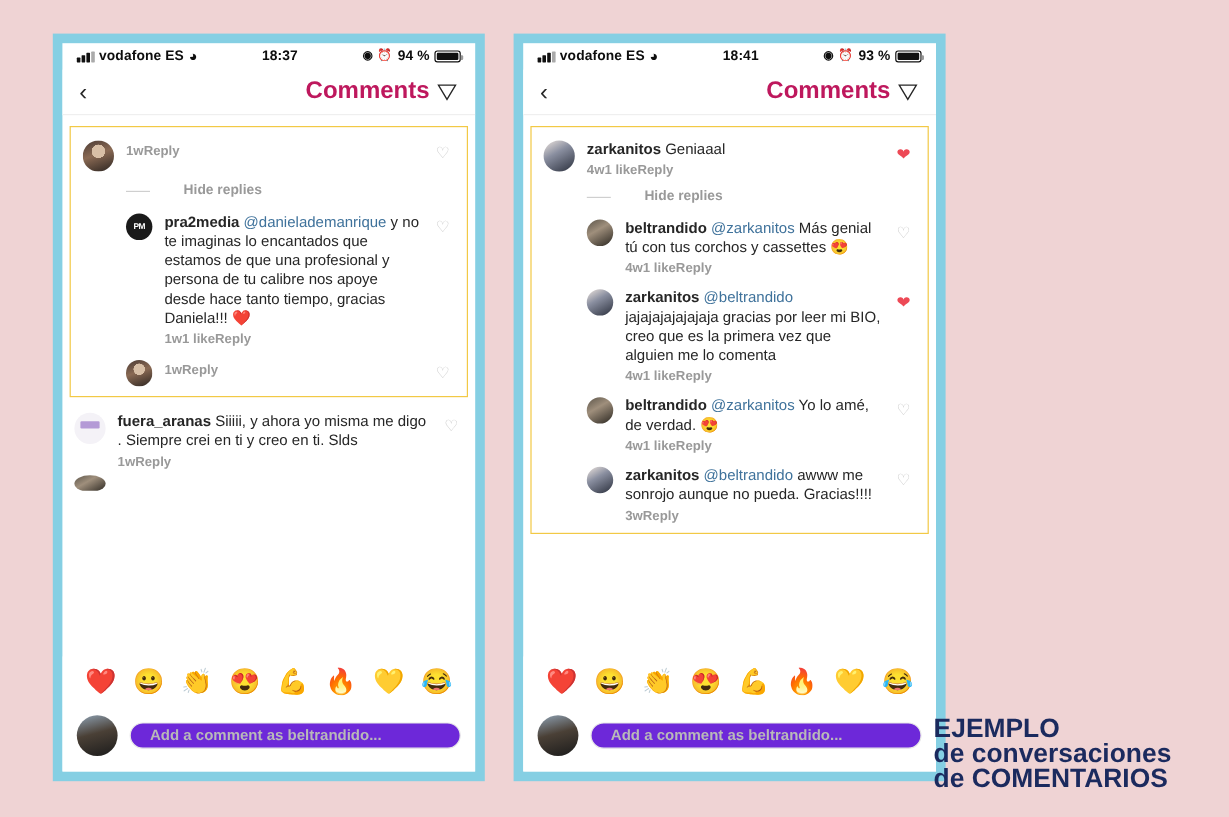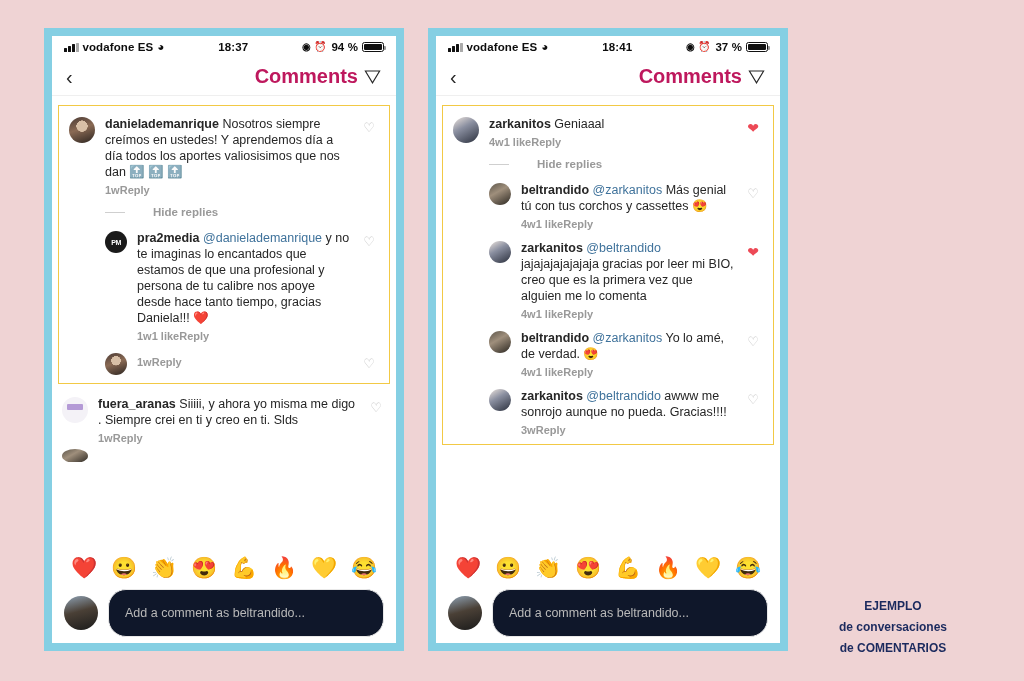--- a/index.html
+++ b/index.html
@@ -344,7 +344,7 @@
       <div class="sb-right">
         <span class="loc-icon">◉</span>
         <span class="alarm-icon">⏰</span>
-        <span>37 %</span>
+        <span>93 %</span>
         <span class="battery">
             <i></i>
           </span>

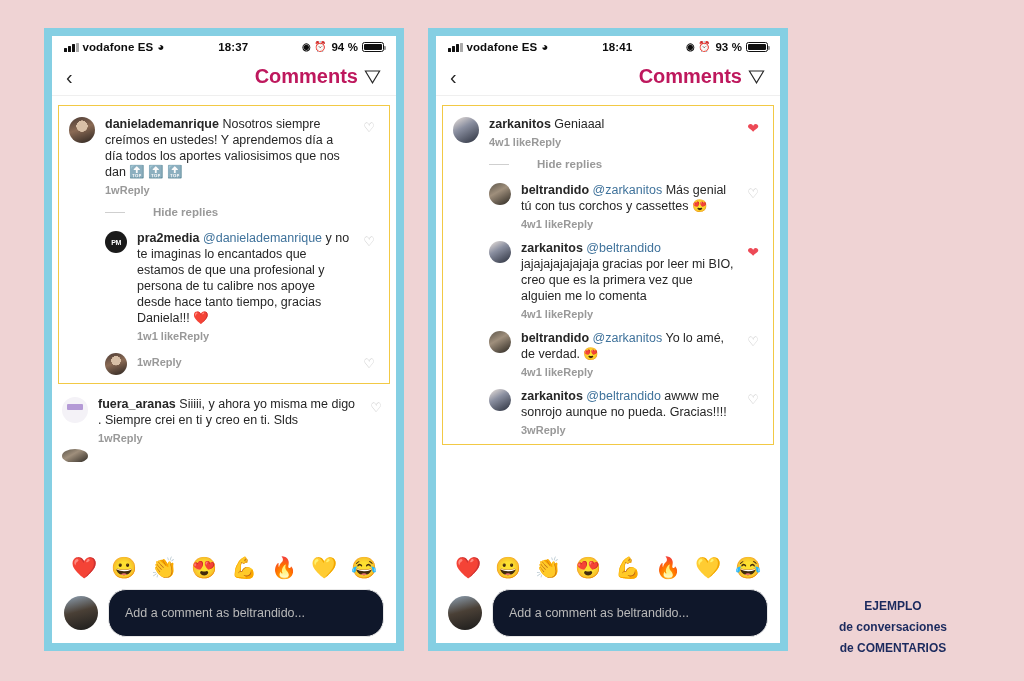--- a/index.html
+++ b/index.html
@@ -241,7 +241,6 @@
         <div class="comment">
           <div class="avatar av-a"></div>
           <div class="body">
-            <div class="ctext"><span class="uname">danielademanrique</span><span> Nosotros siempre creímos en ustedes! Y aprendemos día a día todos los aportes valiosisimos que nos dan 🔝 🔝 🔝</span></div>
             <div class="meta">
               <span>1w</span>
               <span>Reply</span>

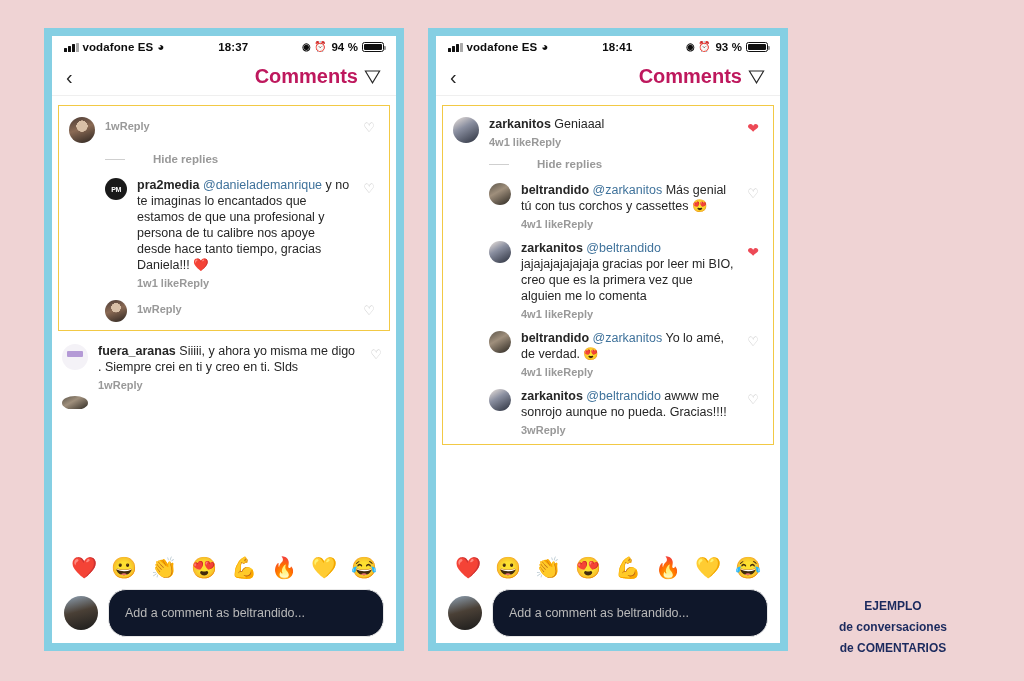--- a/index.html
+++ b/index.html
@@ -175,13 +175,14 @@
   .composer .avatar { flex: 0 0 34px; width: 34px; height: 34px; margin: 0; }
   .comment-input {
     flex: 1 1 auto;
-    height: 48px;
+    height: 22px;
     border: 1px solid #e8e8e8;
     border-radius: 18px;
     display: flex; align-items: center;
     padding: 0 16px;
     font-size: 12.5px; color: #b9b9b9;
-    background: #0f172a;
+    background: #6d28d9;
+    font-weight: bold;
   }
 
   

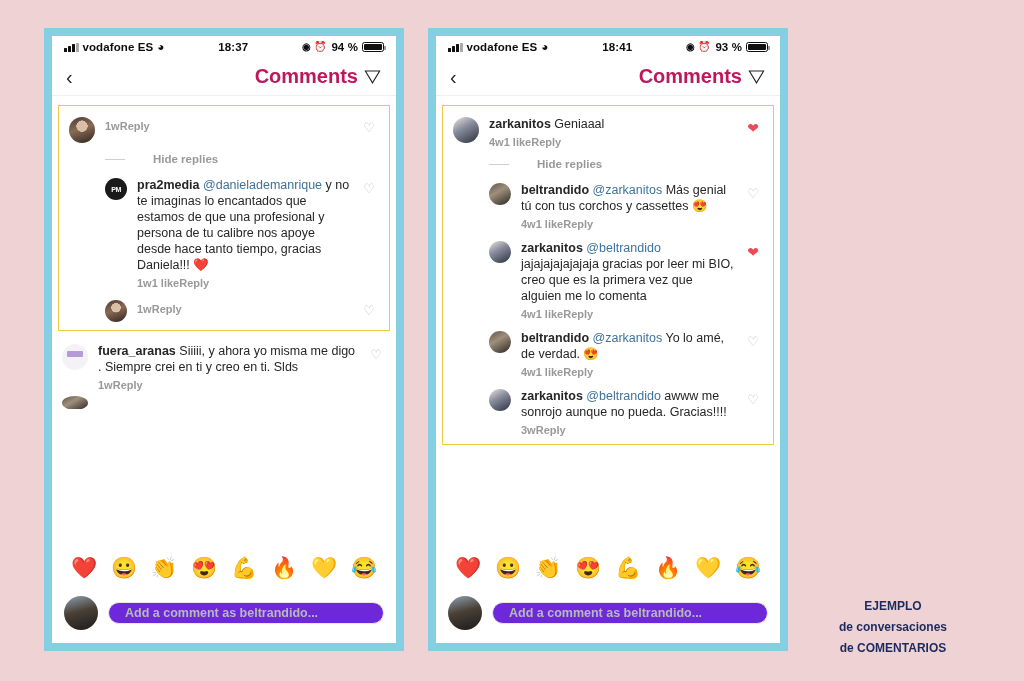--- a/index.html
+++ b/index.html
@@ -190,10 +190,10 @@
     position: absolute;
     right: 16px; bottom: 22px;
     width: 230px;
-    text-align: center;
+    text-align: left;
     color: #1b2a5e;
     font-weight: bold;
-    font-size: 12px;
+    font-size: 22px;
     line-height: 21px;
   }
 </style>

